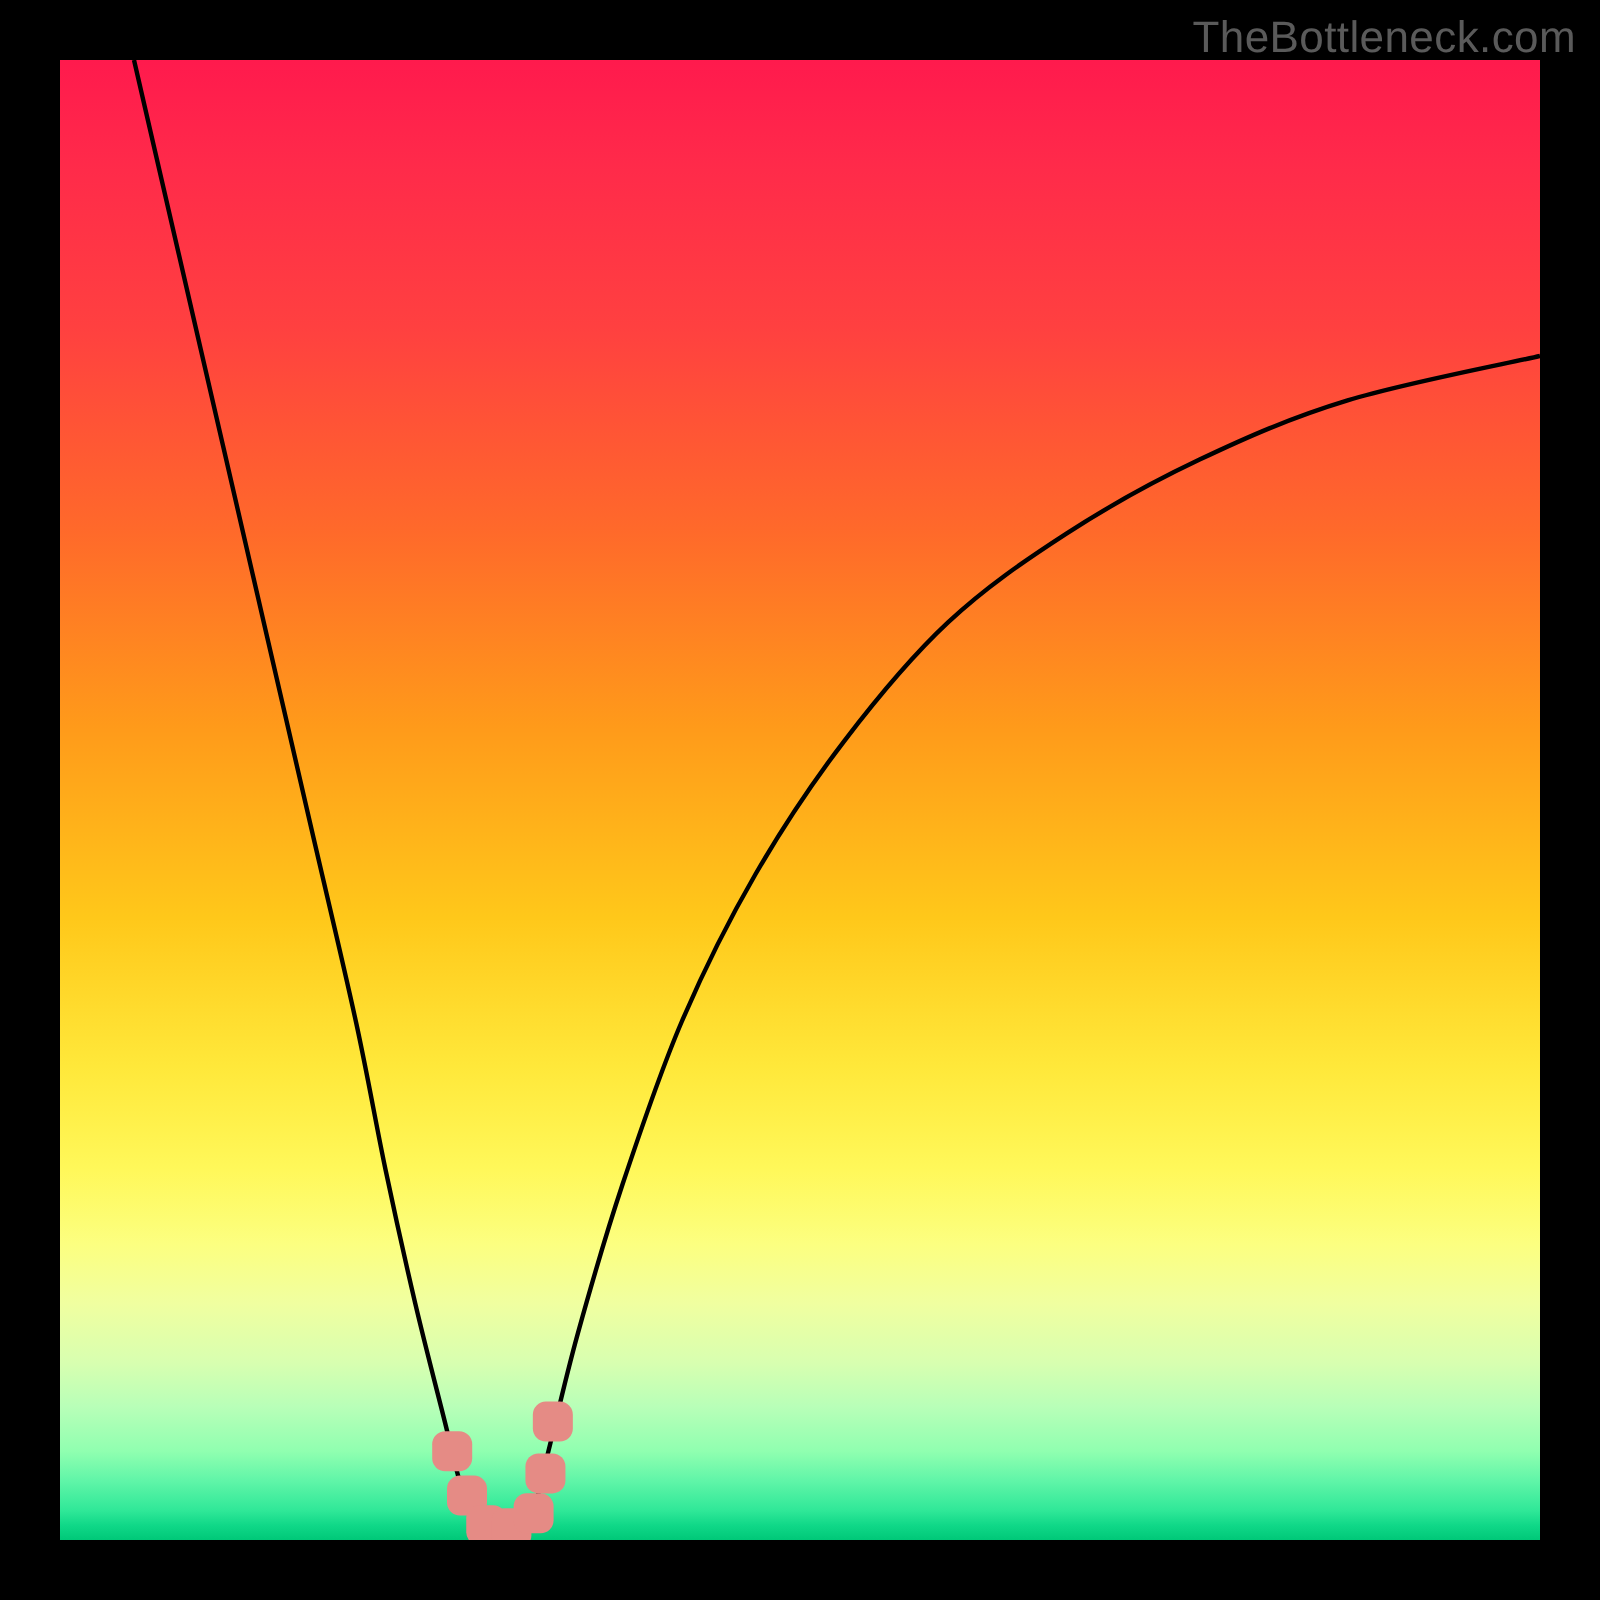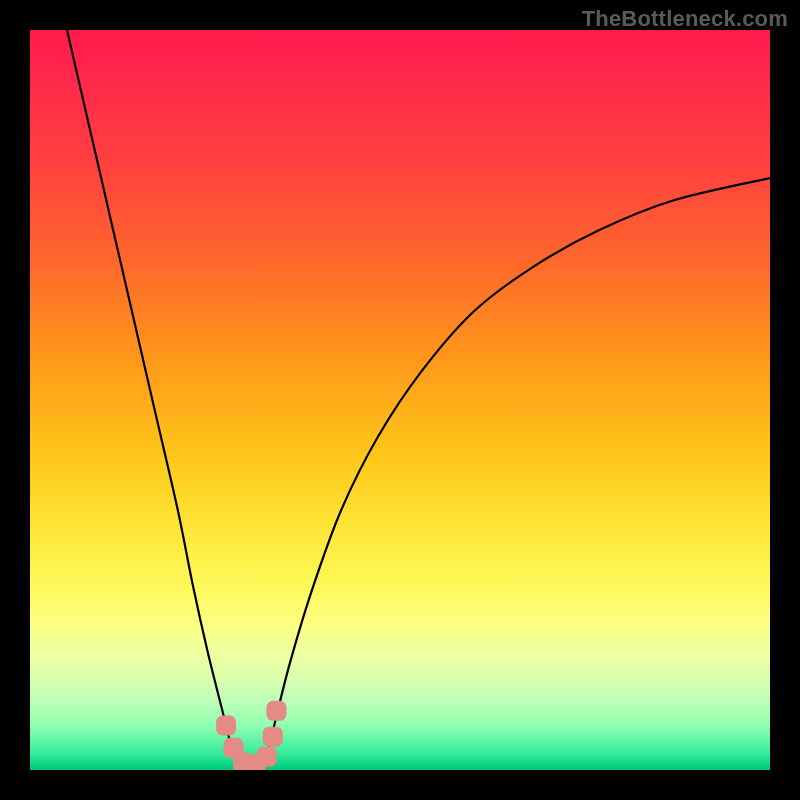--- a/index.html
+++ b/index.html
@@ -59,7 +59,7 @@
     color: #5a5a5a;
     font-size: 22px;
     letter-spacing: 0.2px;
-    font-weight: 700;
+    font-weight: 400;
     user-select: none;
   }
   .curve {

